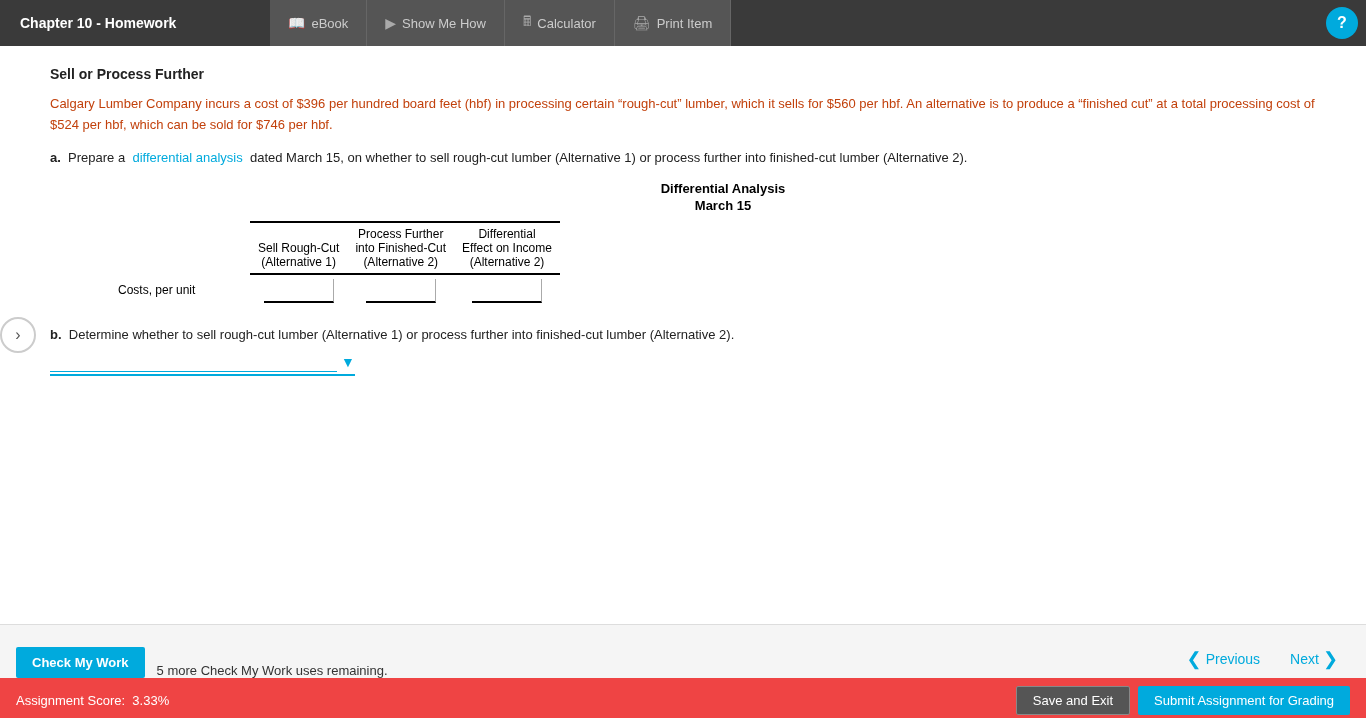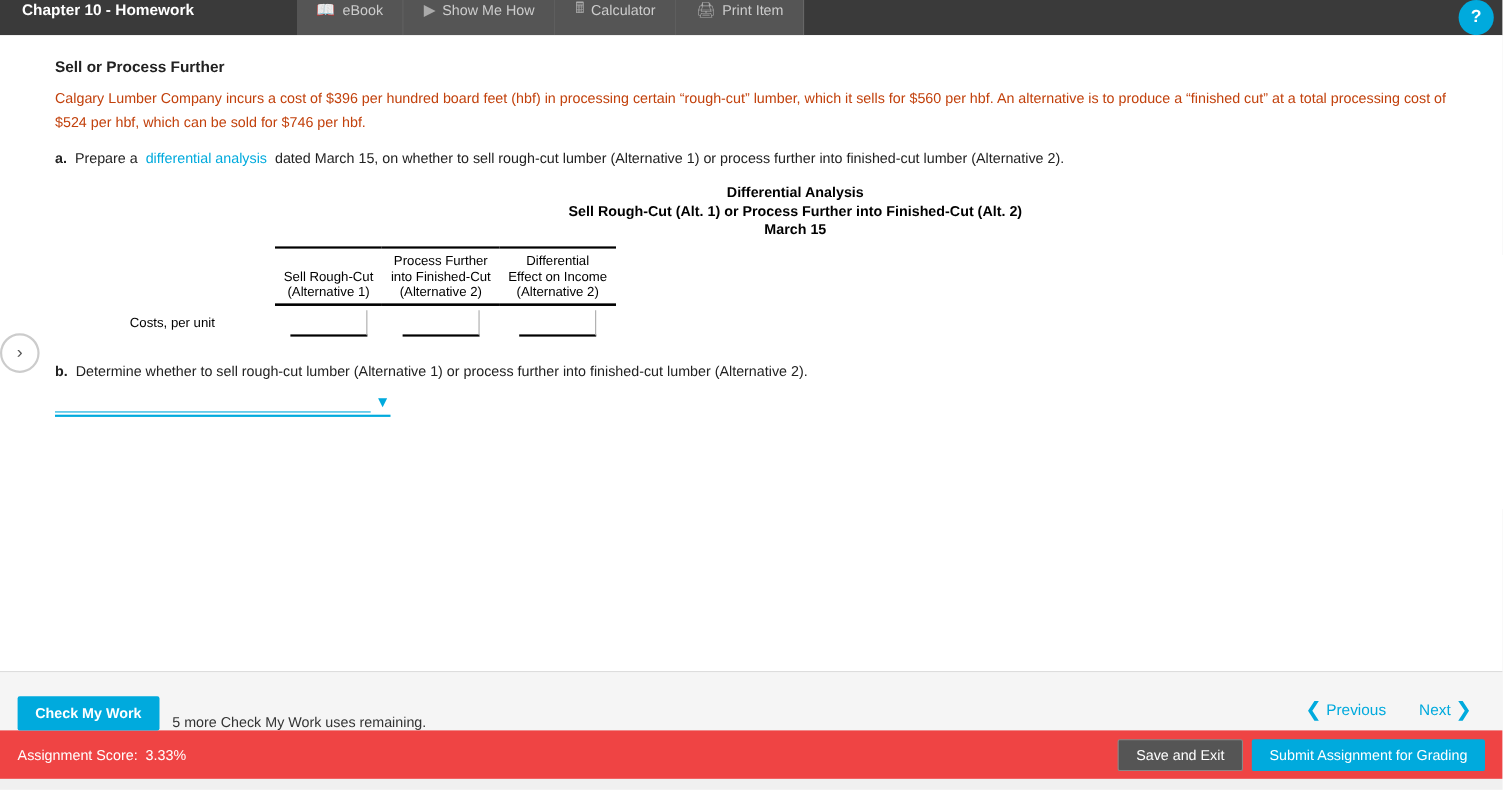--- a/index.html
+++ b/index.html
@@ -8,9 +8,9 @@
     
     .top-nav {
       display: flex;
-      align-items: flex-end;
+      align-items: center;
       background: #3a3a3a;
-      height: 32px;
+      height: 46px;
       padding: 0;
     }
     .nav-title {

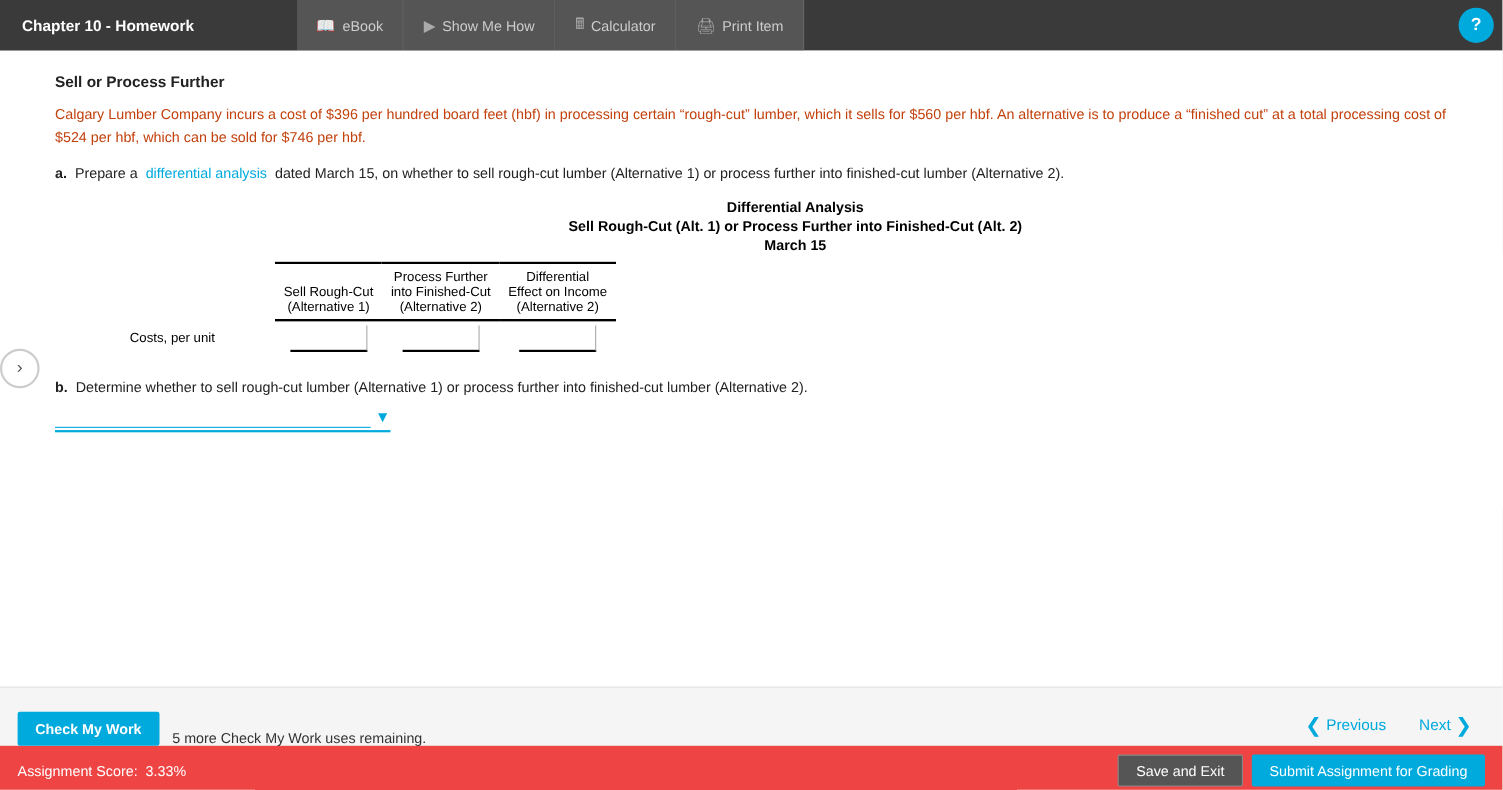--- a/index.html
+++ b/index.html
@@ -382,7 +382,6 @@
 
     <div class="table-container">
       <div class="table-heading">Differential Analysis</div>
-      <div class="table-subheading">Sell Rough-Cut (Alt. 1) or Process Further into Finished-Cut (Alt. 2)</div>
       <div class="table-date">March 15</div>
 
       <table class="analysis-table">

